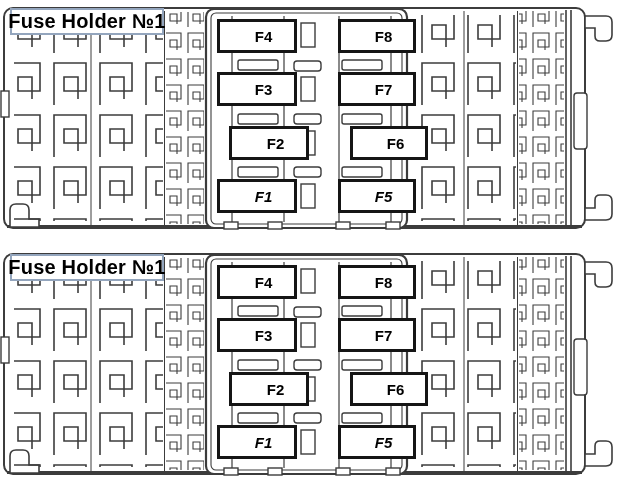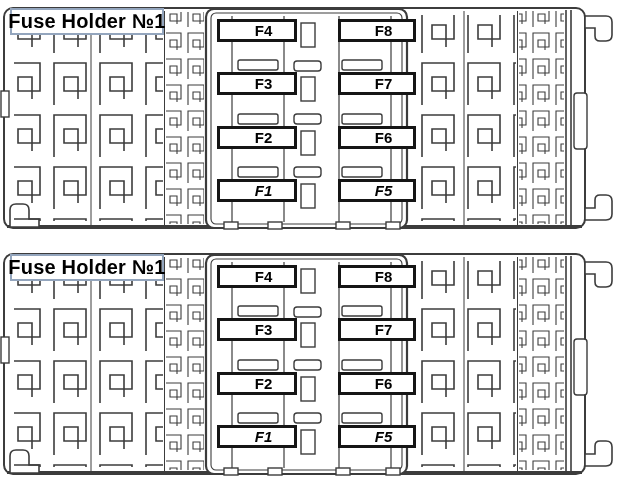--- a/index.html
+++ b/index.html
@@ -18,7 +18,7 @@
     z-index:3;white-space:nowrap;
   }
   .fuse{
-    position:absolute;height:23px;background:#fff;
+    position:absolute;height:34px;background:#fff;
     border:3px solid var(--fuse_border,#151515);box-sizing:border-box;
     display:flex;align-items:center;justify-content:center;
     font-weight:700;font-size:15px;color:var(--text,#000);z-index:2;padding-left:13px;

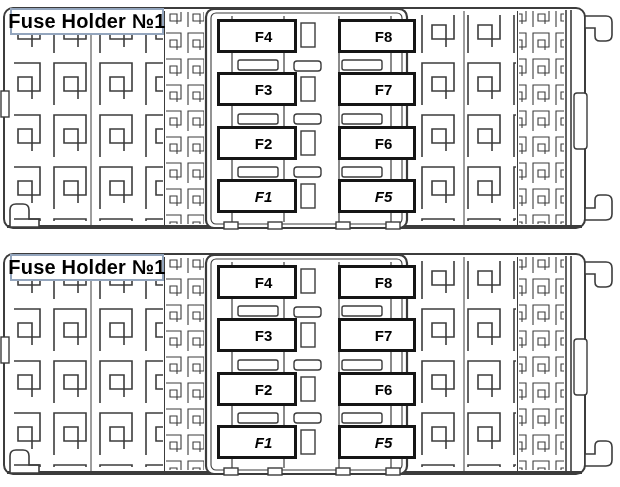--- a/index.html
+++ b/index.html
@@ -25,7 +25,7 @@
   }
   .col-l{left:217px;width:80px;}
   .col-r{left:338px;width:78px;}
-  .r0{top:16px;}.r1{top:69px;}.r2{top:123px;}.r3{top:176px;font-style:italic;}
+  .r0{top:16px;}.r1{top:69px;}.r2{top:123px;margin-left:12px;}.r3{top:176px;font-style:italic;}
 </style>
 </head>
 <body>

